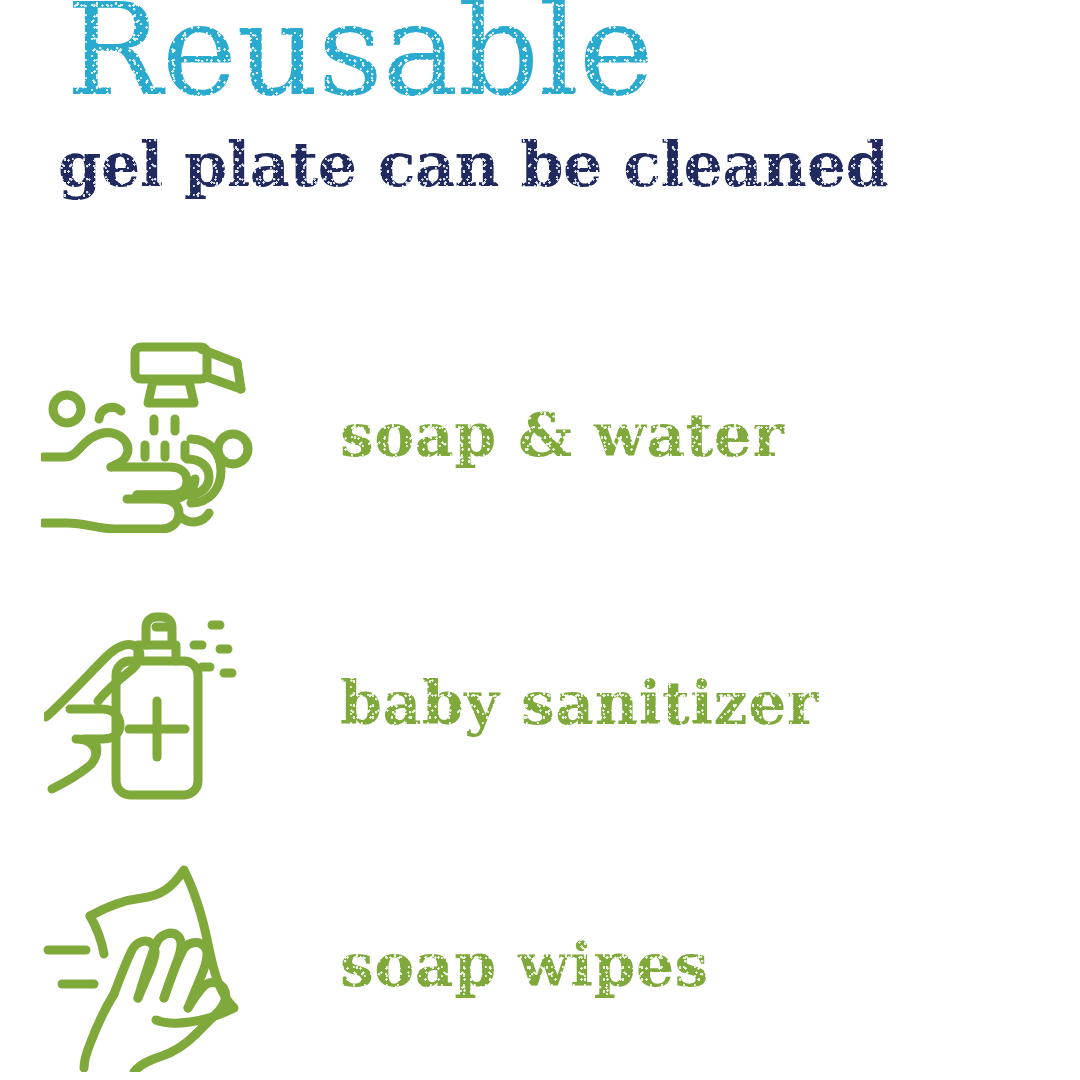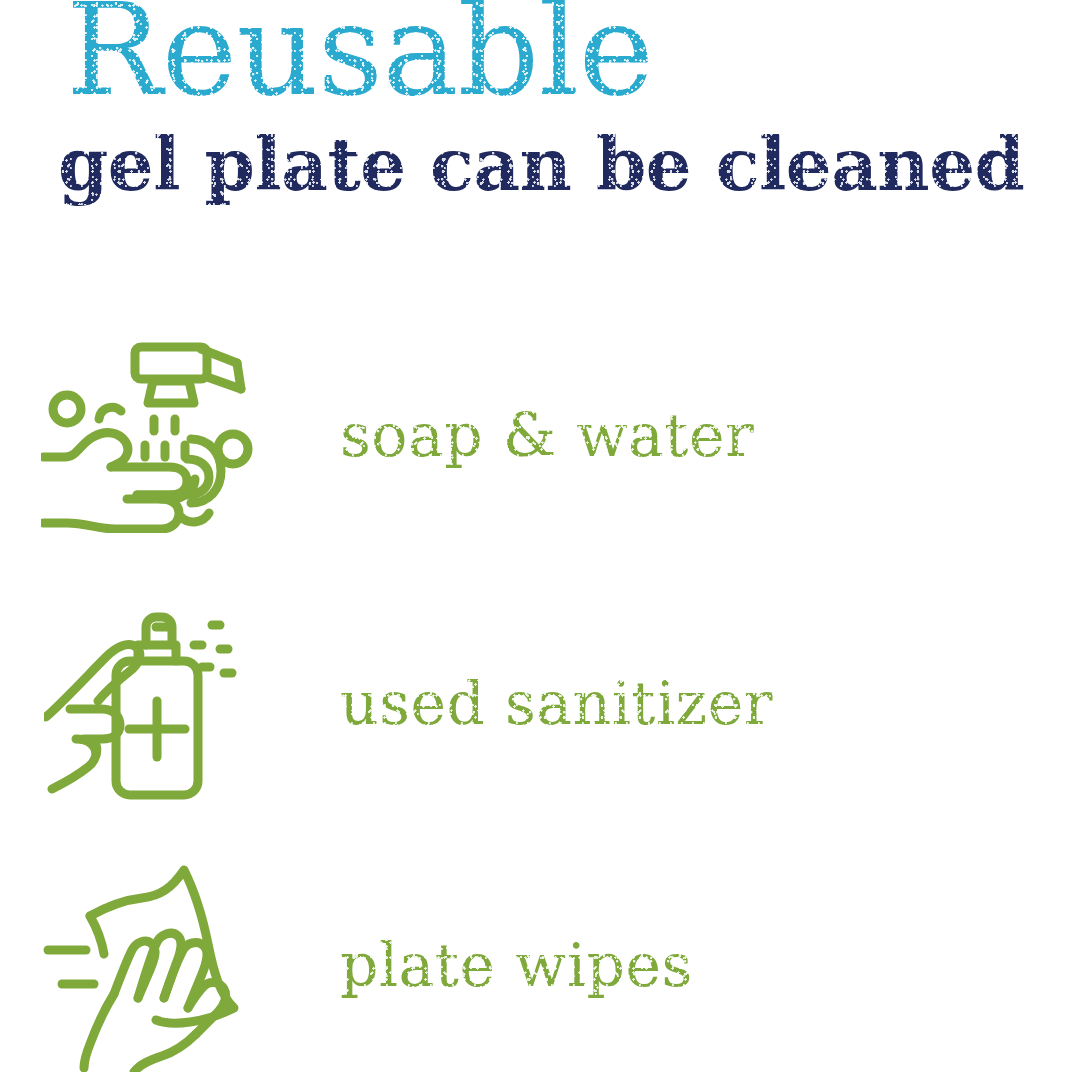--- a/index.html
+++ b/index.html
@@ -53,7 +53,7 @@
     color: #202A5E;
     font-family: "DejaVu Serif", "Liberation Serif", serif;
     font-weight: 700;
-    font-size: 72px;
+    font-size: 62px;
     line-height: 74px;
     letter-spacing: -0.5px;
   }

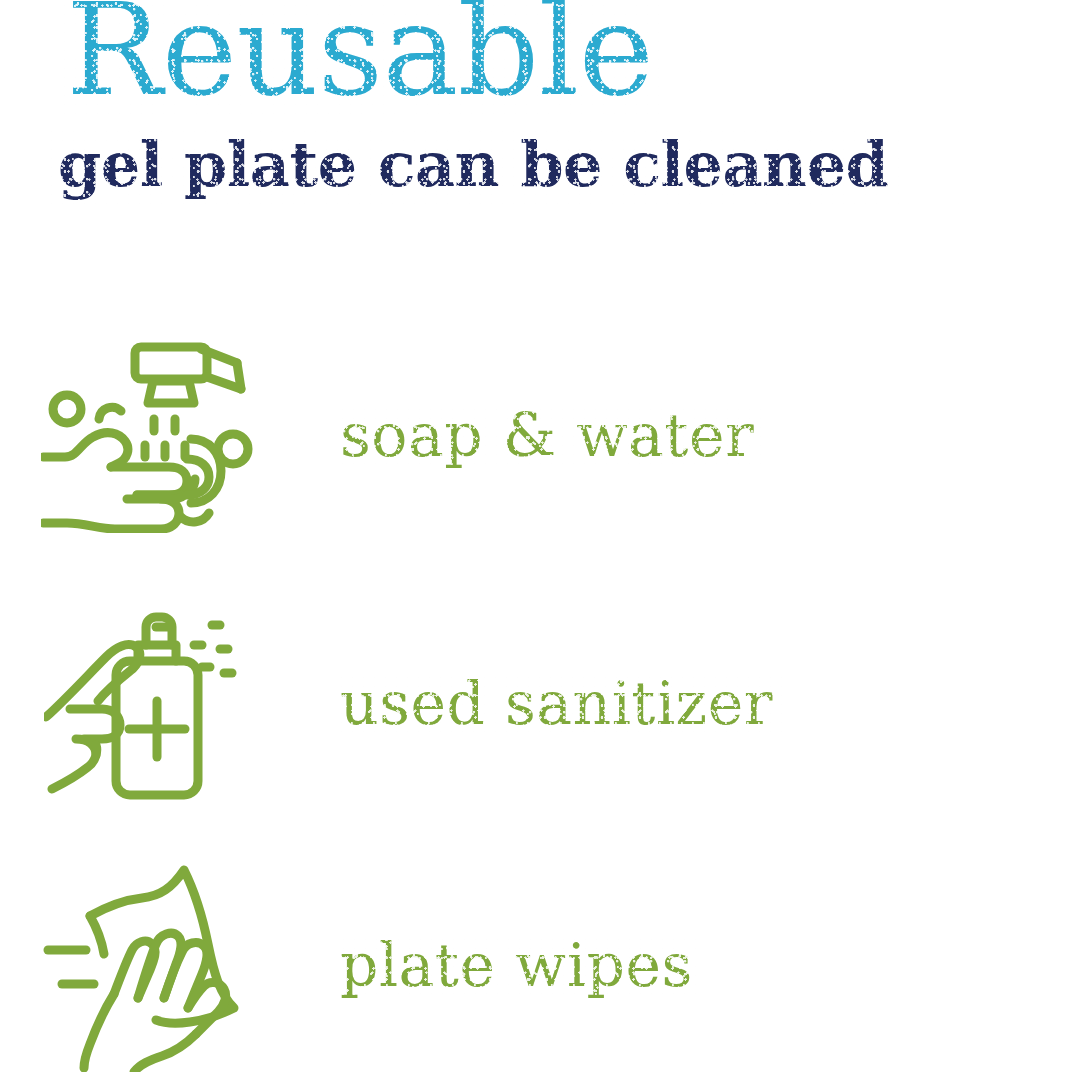--- a/index.html
+++ b/index.html
@@ -123,7 +123,7 @@
     margin-left: 78px;
     color: #80A93C;
     font-family: "DejaVu Serif", "Liberation Serif", serif;
-    font-weight: 400;
+    font-weight: 700;
     font-size: 60px;
     letter-spacing: 0.5px;
     line-height: 1;

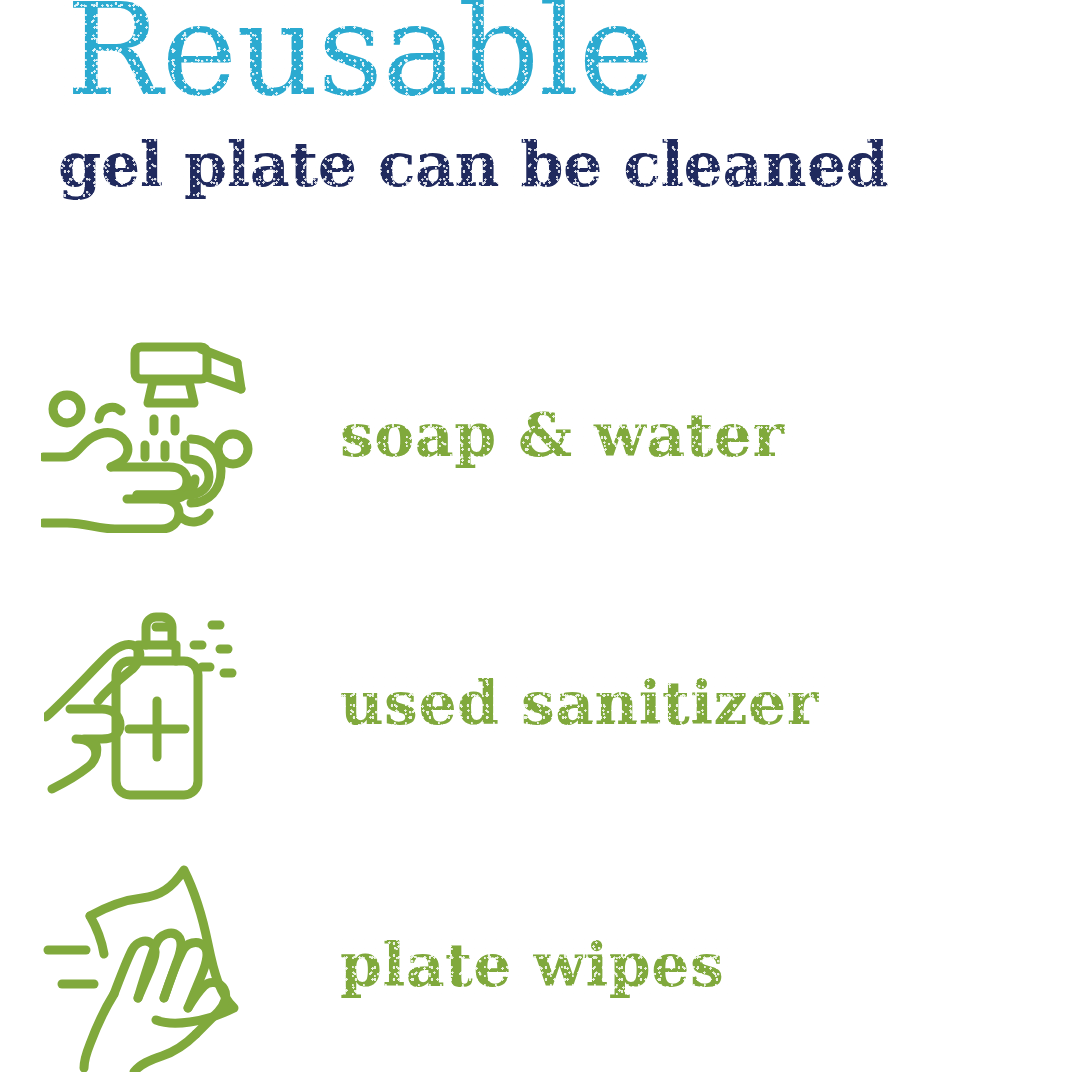--- a/index.html
+++ b/index.html
@@ -229,7 +229,7 @@
         </svg>
       </div>
       <div class="row-label">
-        <span class="distress">used sanitizer</span>
+        <span class="distress">baby sanitizer</span>
       </div>
     </div>
 

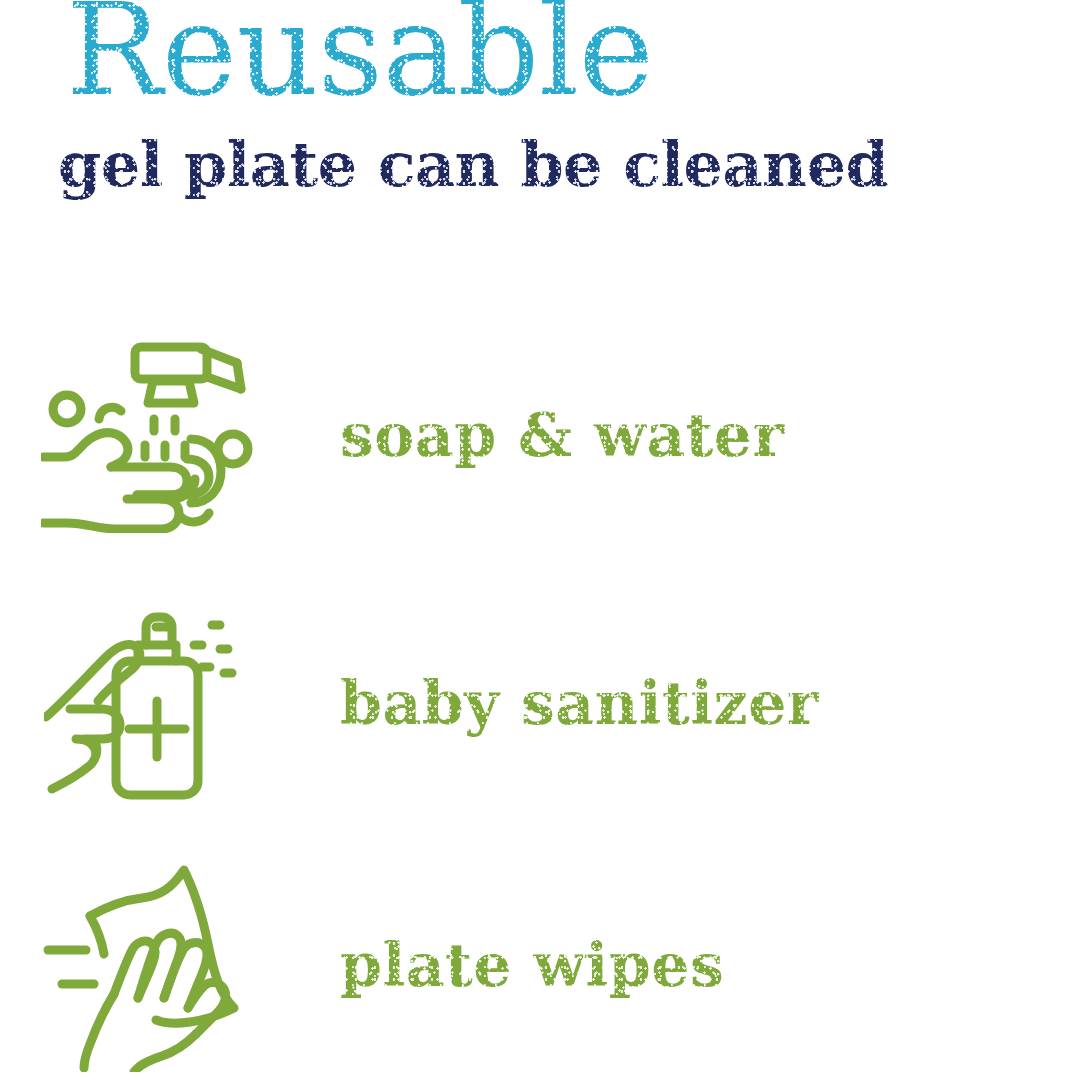--- a/index.html
+++ b/index.html
@@ -263,7 +263,7 @@
         </svg>
       </div>
       <div class="row-label">
-        <span class="distress">plate wipes</span>
+        <span class="distress">soap wipes</span>
       </div>
     </div>
 

